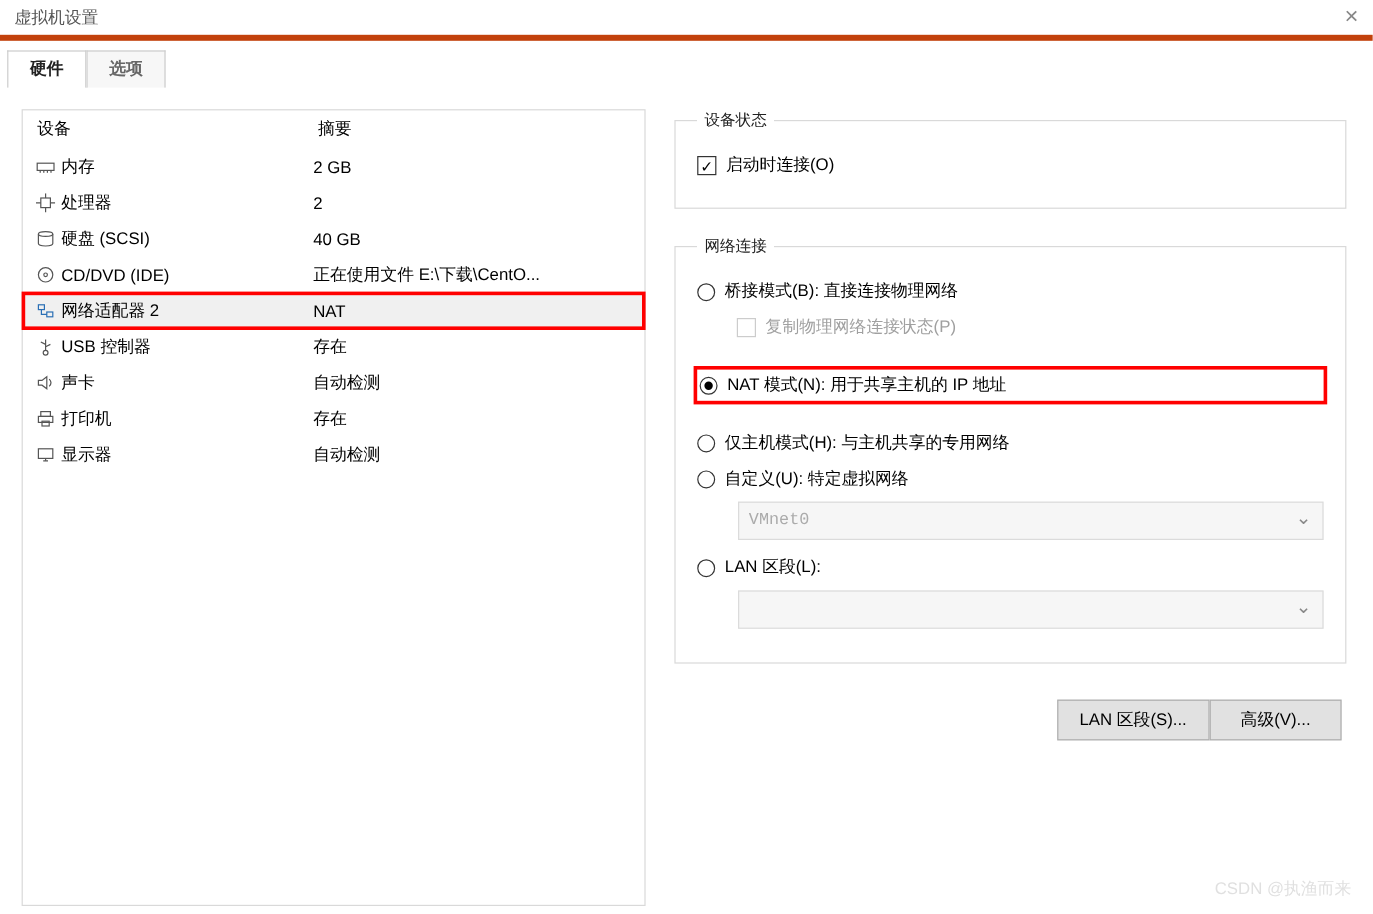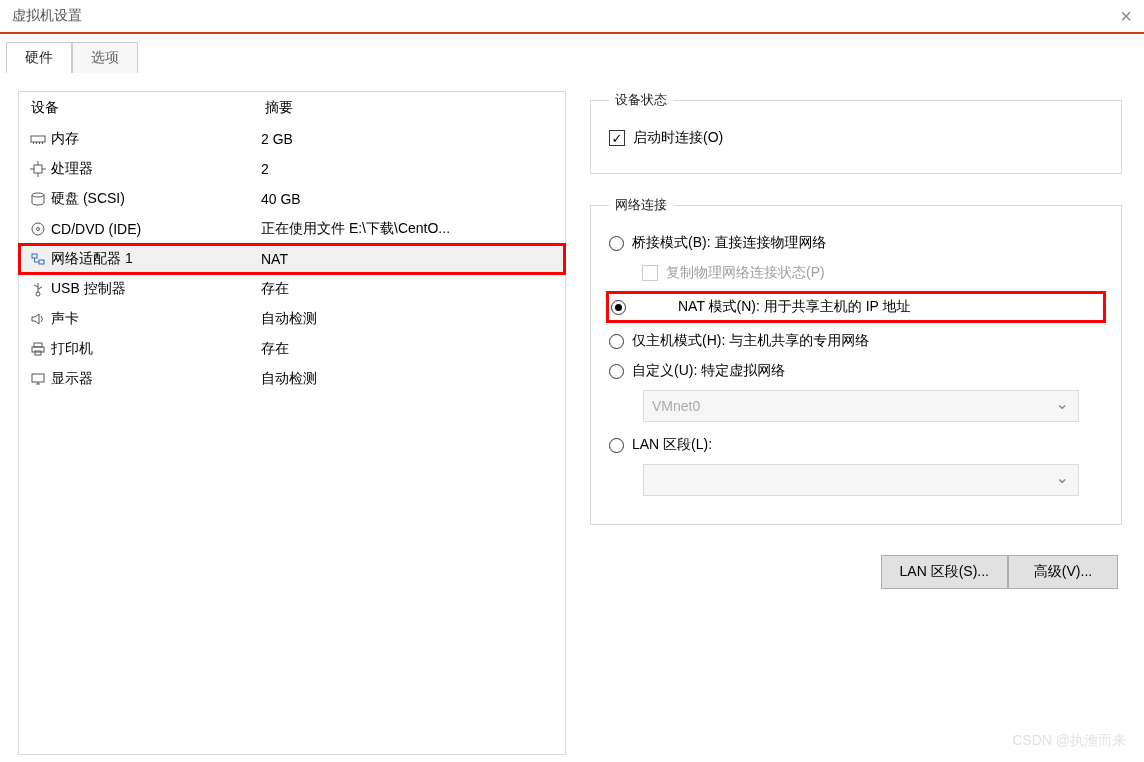--- a/index.html
+++ b/index.html
@@ -18,7 +18,7 @@
       display: flex;
       align-items: center;
       padding: 0 12px;
-      border-bottom: 2px solid #c2410c;
+      border-bottom: 5px solid #c2410c;
       color: #555;
       font-size: 14px;
     }

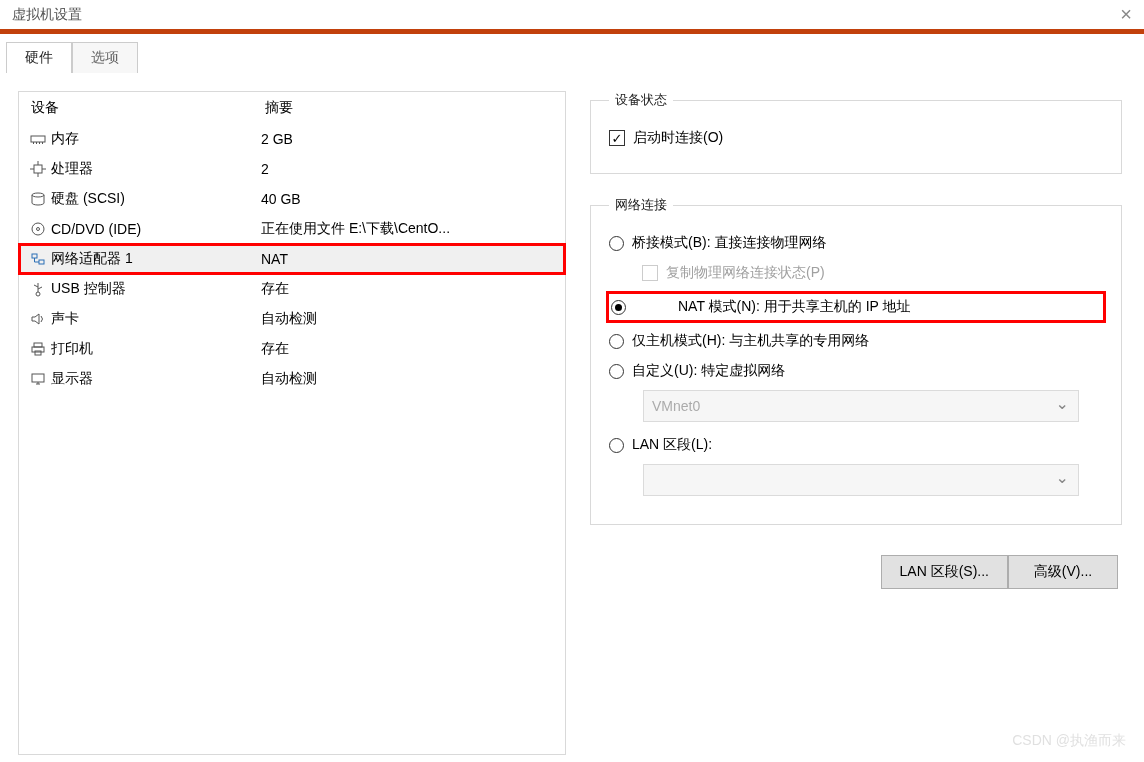--- a/index.html
+++ b/index.html
@@ -44,6 +44,7 @@
       color: #222;
       cursor: pointer;
       position: relative;
+      font-weight: bold;
     }
     .tab.active {
       background: #fff;

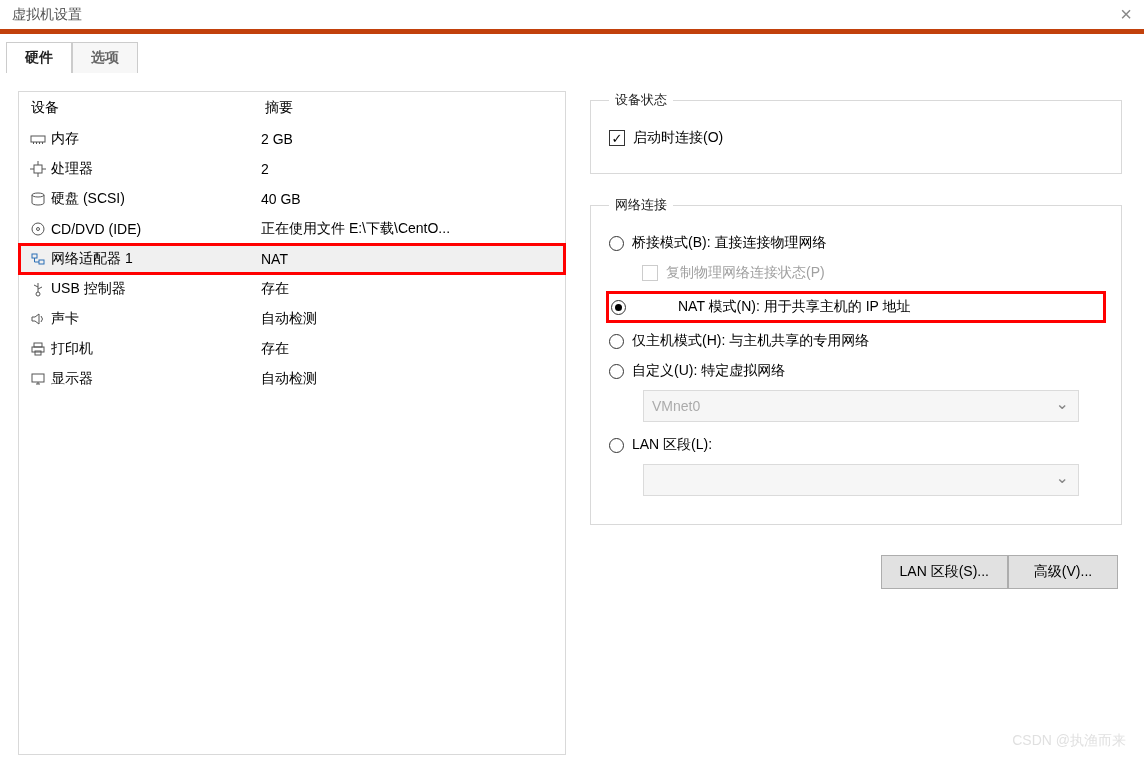--- a/index.html
+++ b/index.html
@@ -296,7 +296,7 @@
               <path d="M4.5 7 V11 H9" fill="none" stroke="#2a6fb5"></path>
             </svg>
           </span>
-          <span class="name-cell">网络适配器 1</span>
+          <span class="name-cell">网络适配器 2</span>
           <span class="summary-cell">NAT</span>
         </div>
         <div class="dev-row">

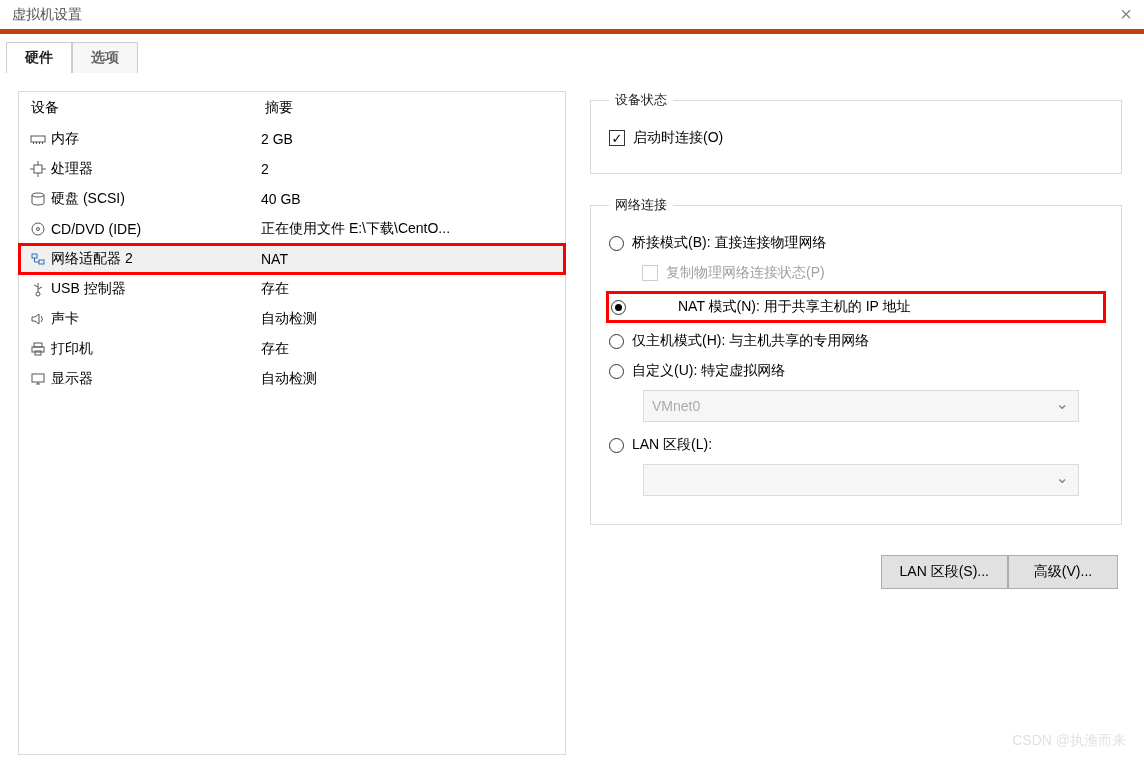--- a/index.html
+++ b/index.html
@@ -123,8 +123,7 @@
       outline: 3px solid #ff0000;
       outline-offset: 0;
       padding: 4px 2px;
-      margin: 6px 0;
-      gap: 44px;
+      margin: 20px 0;
     }
     .indent-check {
       margin-left: 33px;

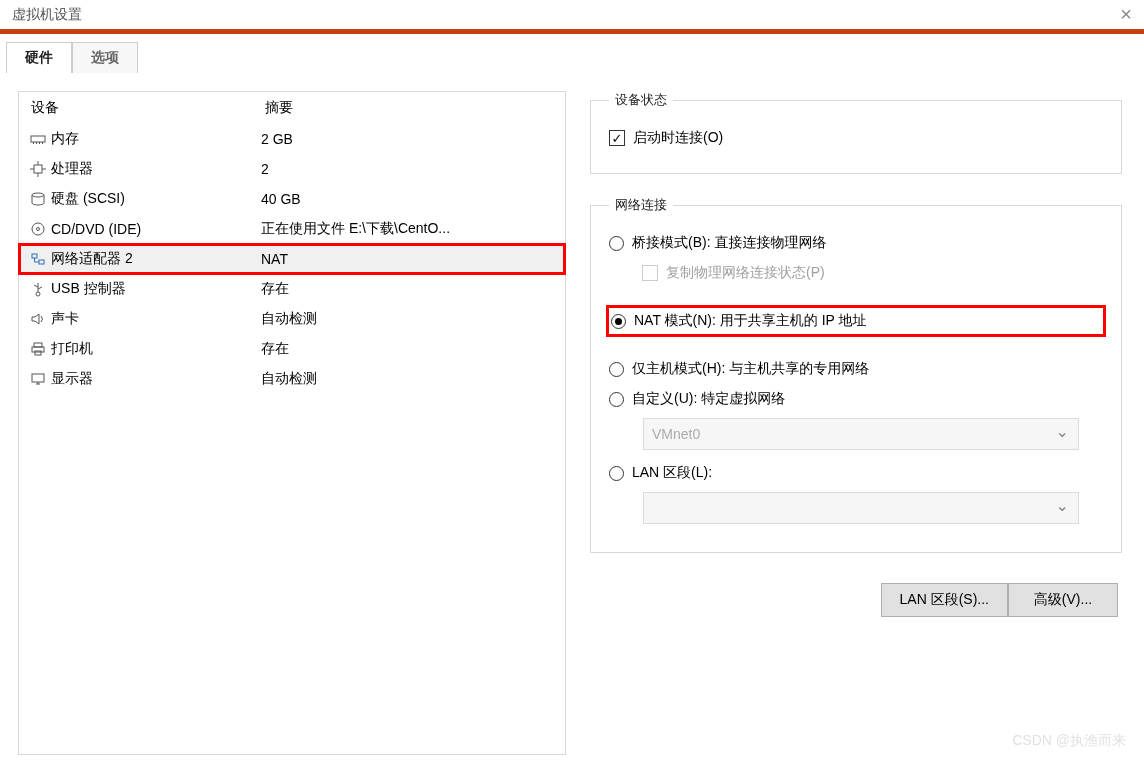--- a/index.html
+++ b/index.html
@@ -135,10 +135,10 @@
       margin-bottom: 8px;
     }
     select {
-      width: 436px;
+      width: 488px;
       height: 32px;
       padding: 4px 8px;
-      font-family: Liberation Sans, sans-serif;
+      font-family: Liberation Mono, monospace;
       font-size: 14px;
       background: #f3f3f3;
       border: 1px solid #ccc;

